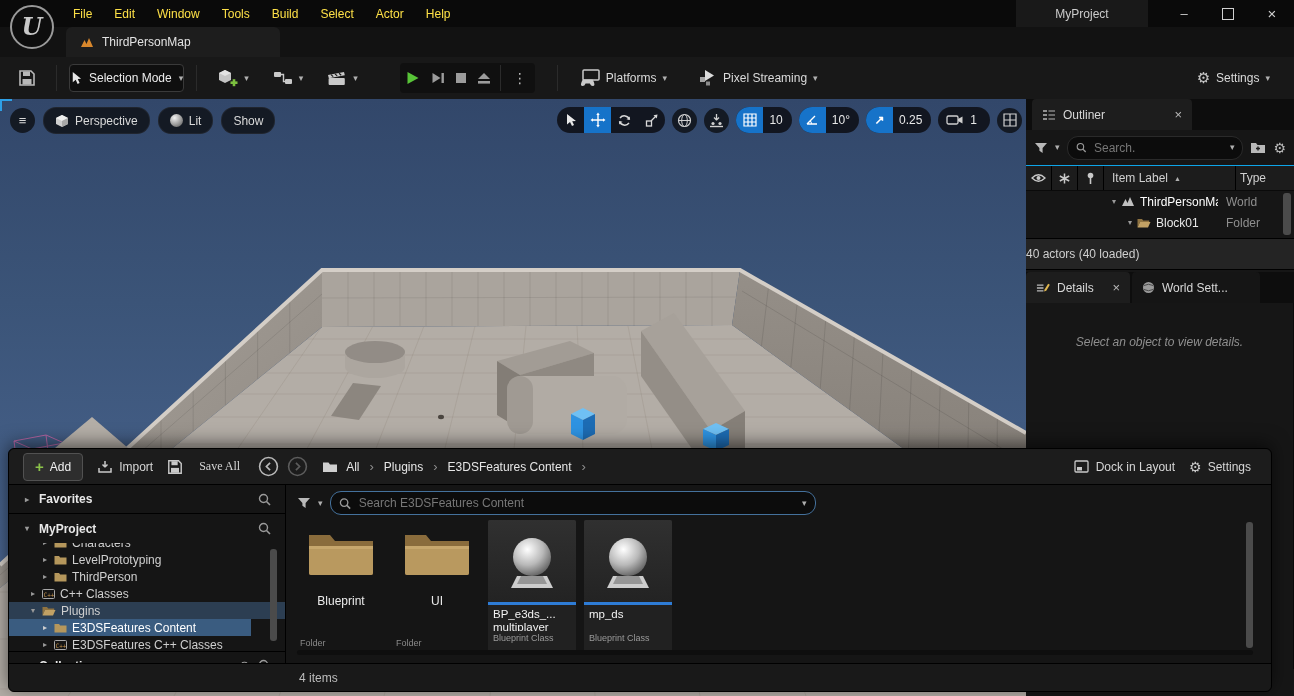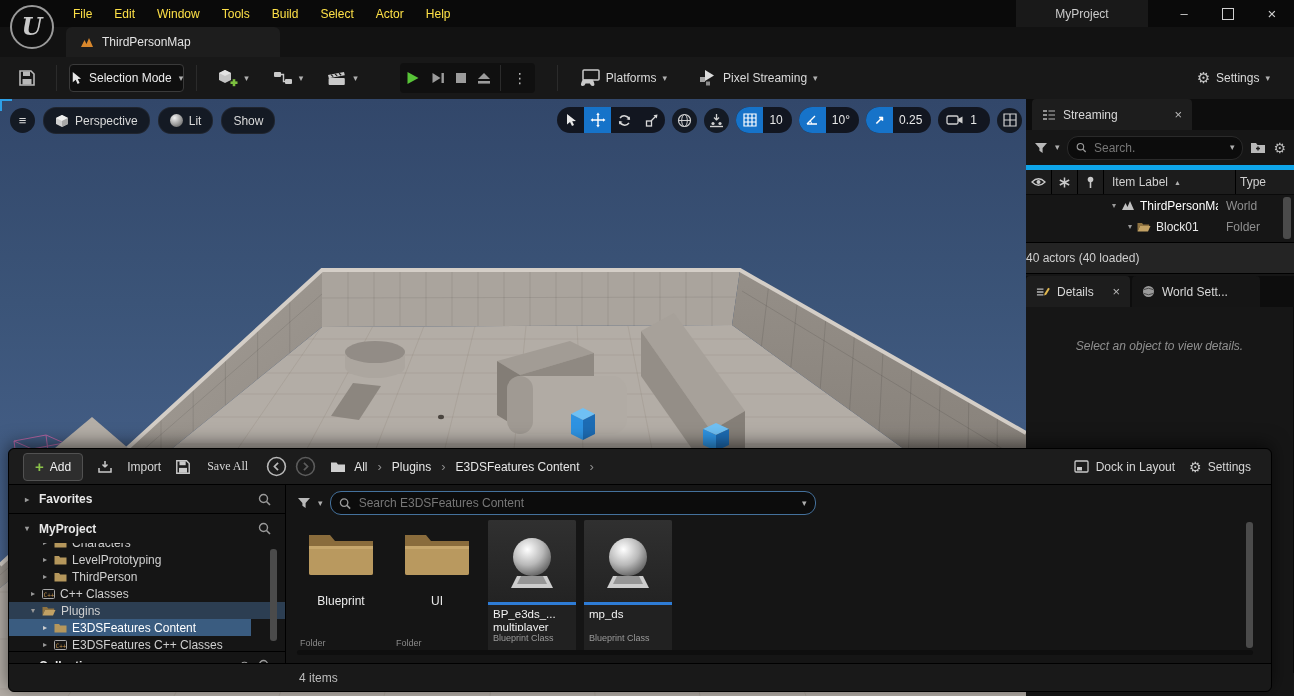--- a/index.html
+++ b/index.html
@@ -457,7 +457,7 @@
             <path d="M1 2 H5 M1 6 H5 M1 10 H5" stroke="#b9b9b9" stroke-width="1.6"></path>
             <path d="M6.5 2 H13 M6.5 6 H13 M6.5 10 H13" stroke="#848484" stroke-width="1.6"></path>
           </svg>
-        <span>Streaming</span>
+        <span>Outliner</span>
         <span style="margin-left:auto;color:#b9b9b9;font-size:13px;">×</span>
       </div>
     </div>

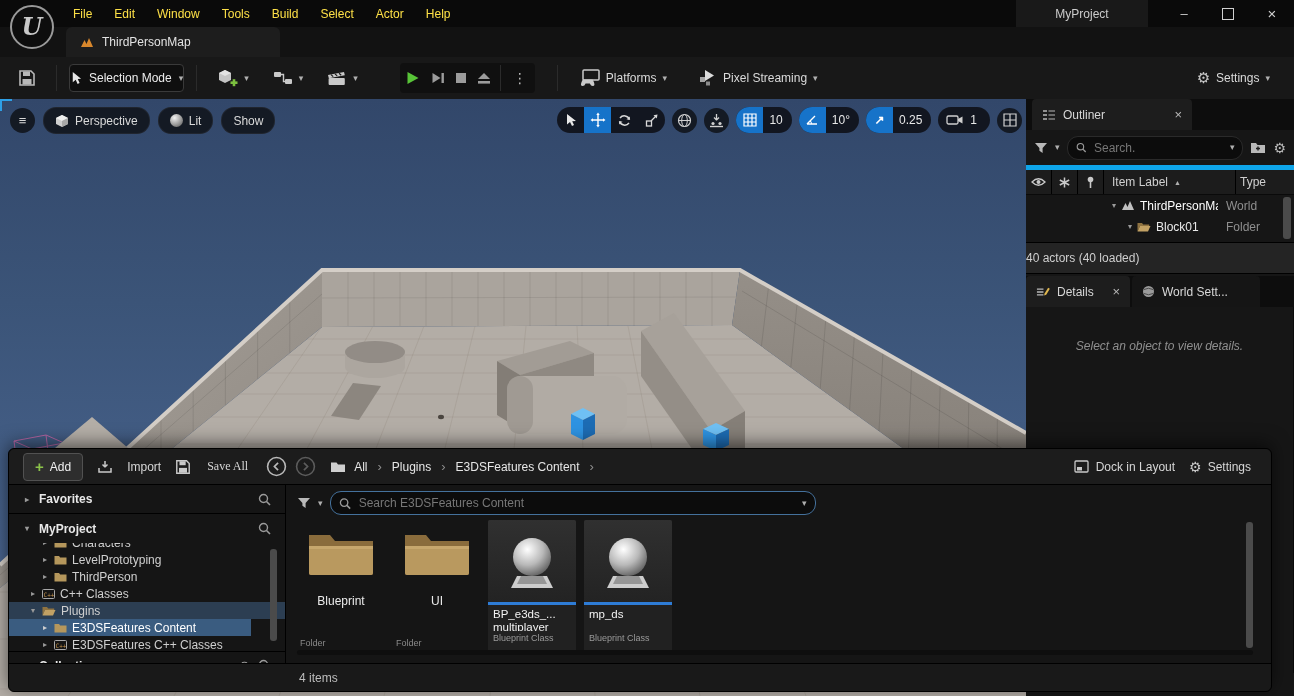--- a/index.html
+++ b/index.html
@@ -47,7 +47,7 @@
   .srch{height:22px;background:#0c0c0c;border:1px solid #2a2a2a;border-radius:11px;display:flex;align-items:center;gap:6px;padding:0 8px;}
   .srch input{background:transparent;border:none;outline:none;color:#bdbdbd;font-size:12px;font-family:"Liberation Sans",sans-serif;width:100%;}
   .srch input::placeholder{color:#777;}
-  #out-header{height:24px;background:#1c1c1c;border-top:5px solid #0ea5e9;border-bottom:1px solid #0a0a0a;display:flex;align-items:center;font-size:12px;color:#d0d0d0;}
+  #out-header{height:24px;background:#1c1c1c;border-top:1px solid #0ea5e9;border-bottom:1px solid #0a0a0a;display:flex;align-items:center;font-size:12px;color:#d0d0d0;}
   .oh-cell{height:100%;display:flex;align-items:center;justify-content:center;border-right:1px solid #000;box-sizing:border-box;}
   .out-row{height:21px;display:flex;align-items:center;font-size:12px;}
   .type-col{position:absolute;left:200px;width:58px;color:#8f8f8f;font-size:12px;}

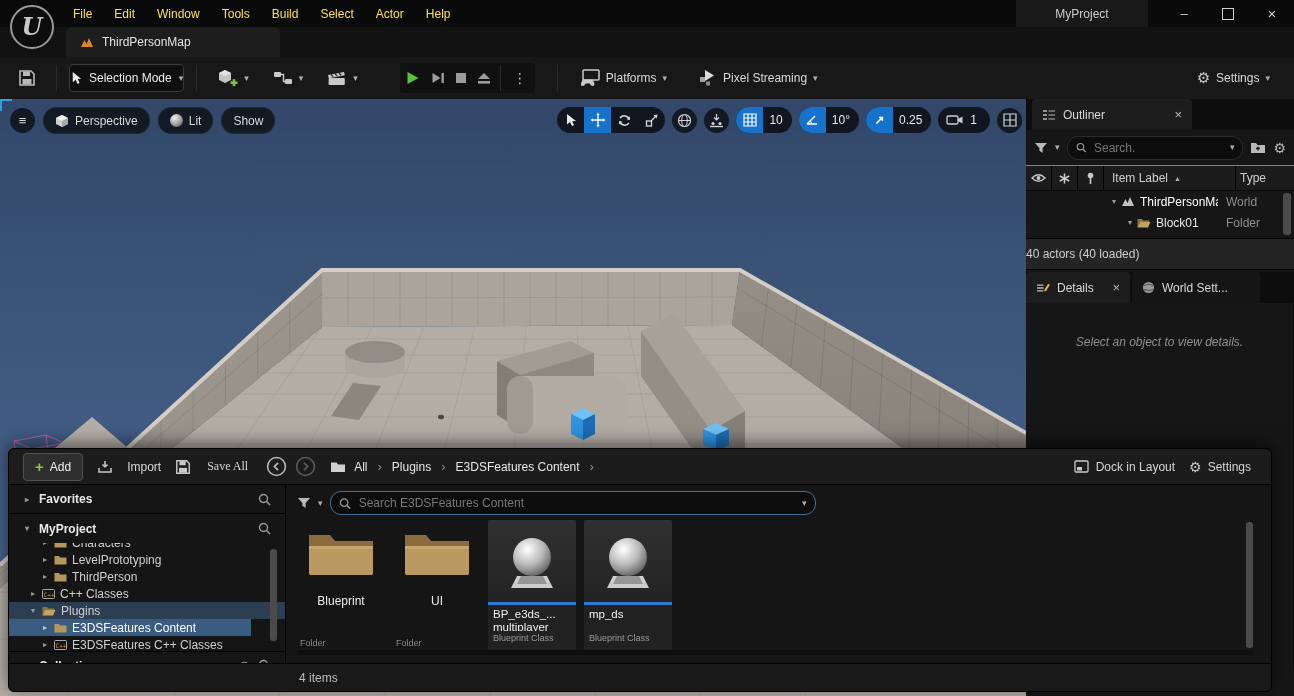--- a/index.html
+++ b/index.html
@@ -562,7 +562,7 @@
         <span style="color:#8bc34a;font-size:15px;font-weight:bold;line-height:1;">+</span>
         <span>Add</span>
       </div>
-      <div class="flex" style="gap:14px;">
+      <div class="flex" style="gap:6px;">
         <svg width="16" height="14" viewBox="0 0 16 14">
             <path d="M8 1 V7 M8 7 L5.5 4.5 M8 7 L10.5 4.5" stroke="#c9c9c9" stroke-width="1.5" fill="none"></path>
             <path d="M2 8 V12 H14 V8" stroke="#c9c9c9" stroke-width="1.5" fill="none"></path>

